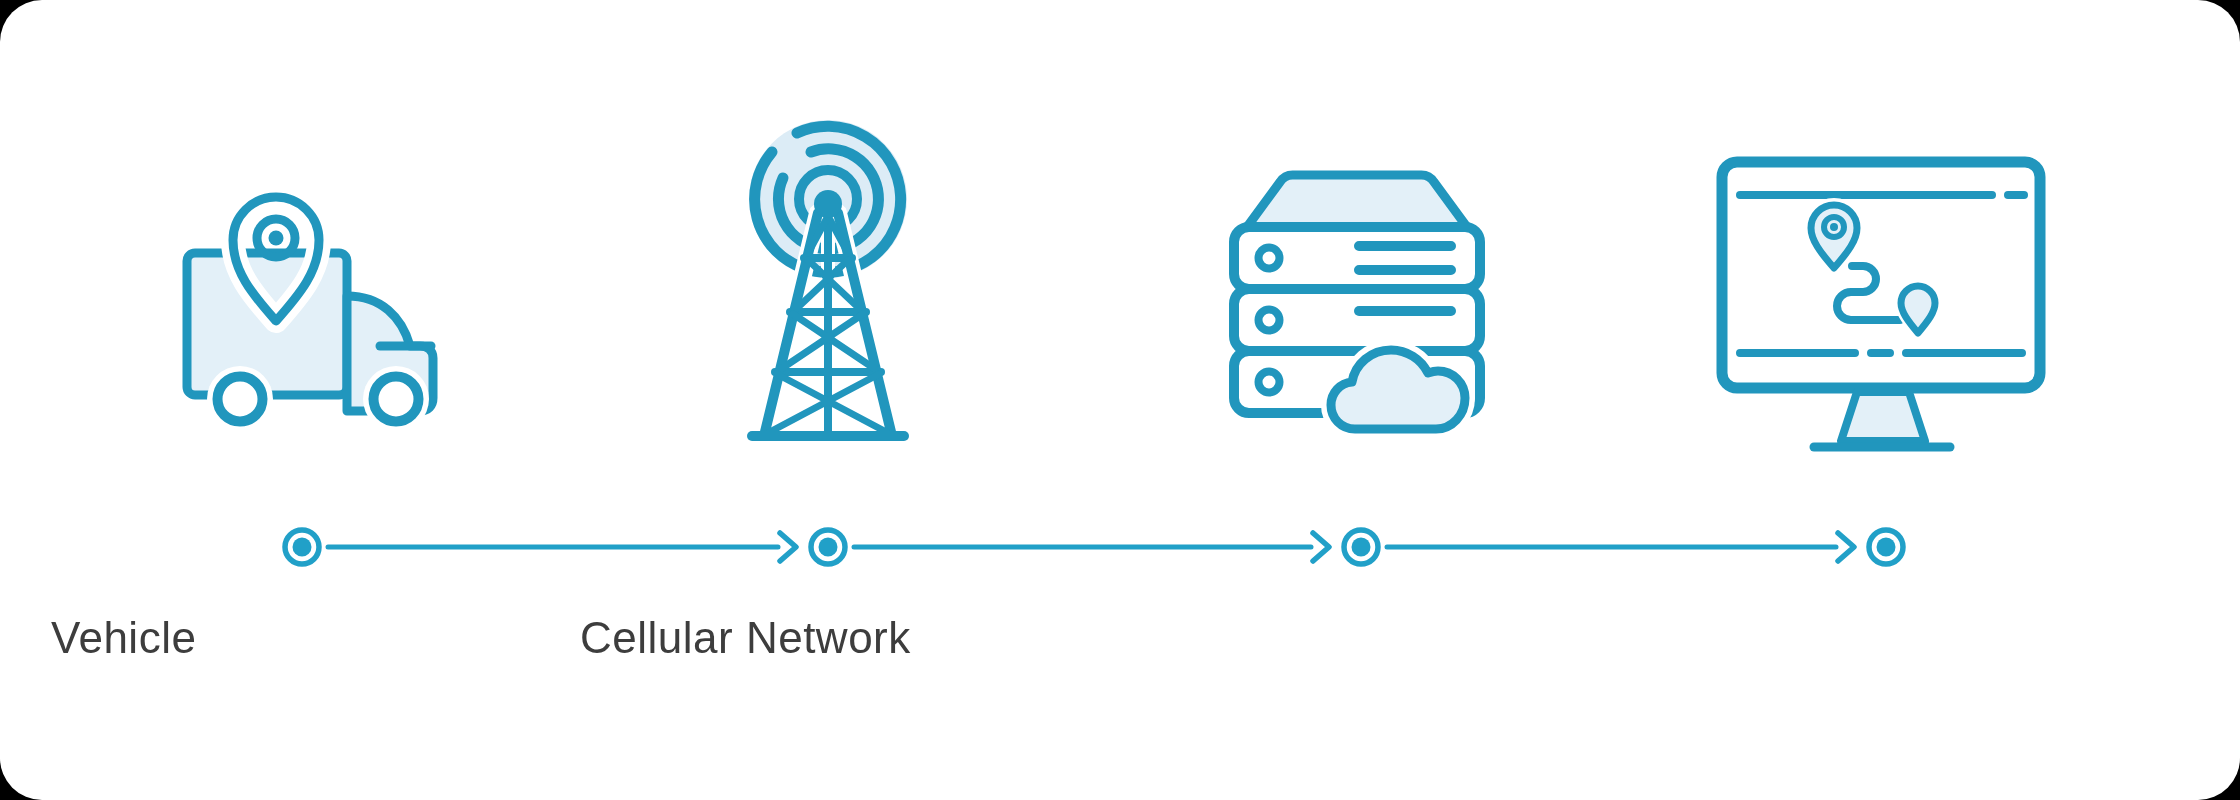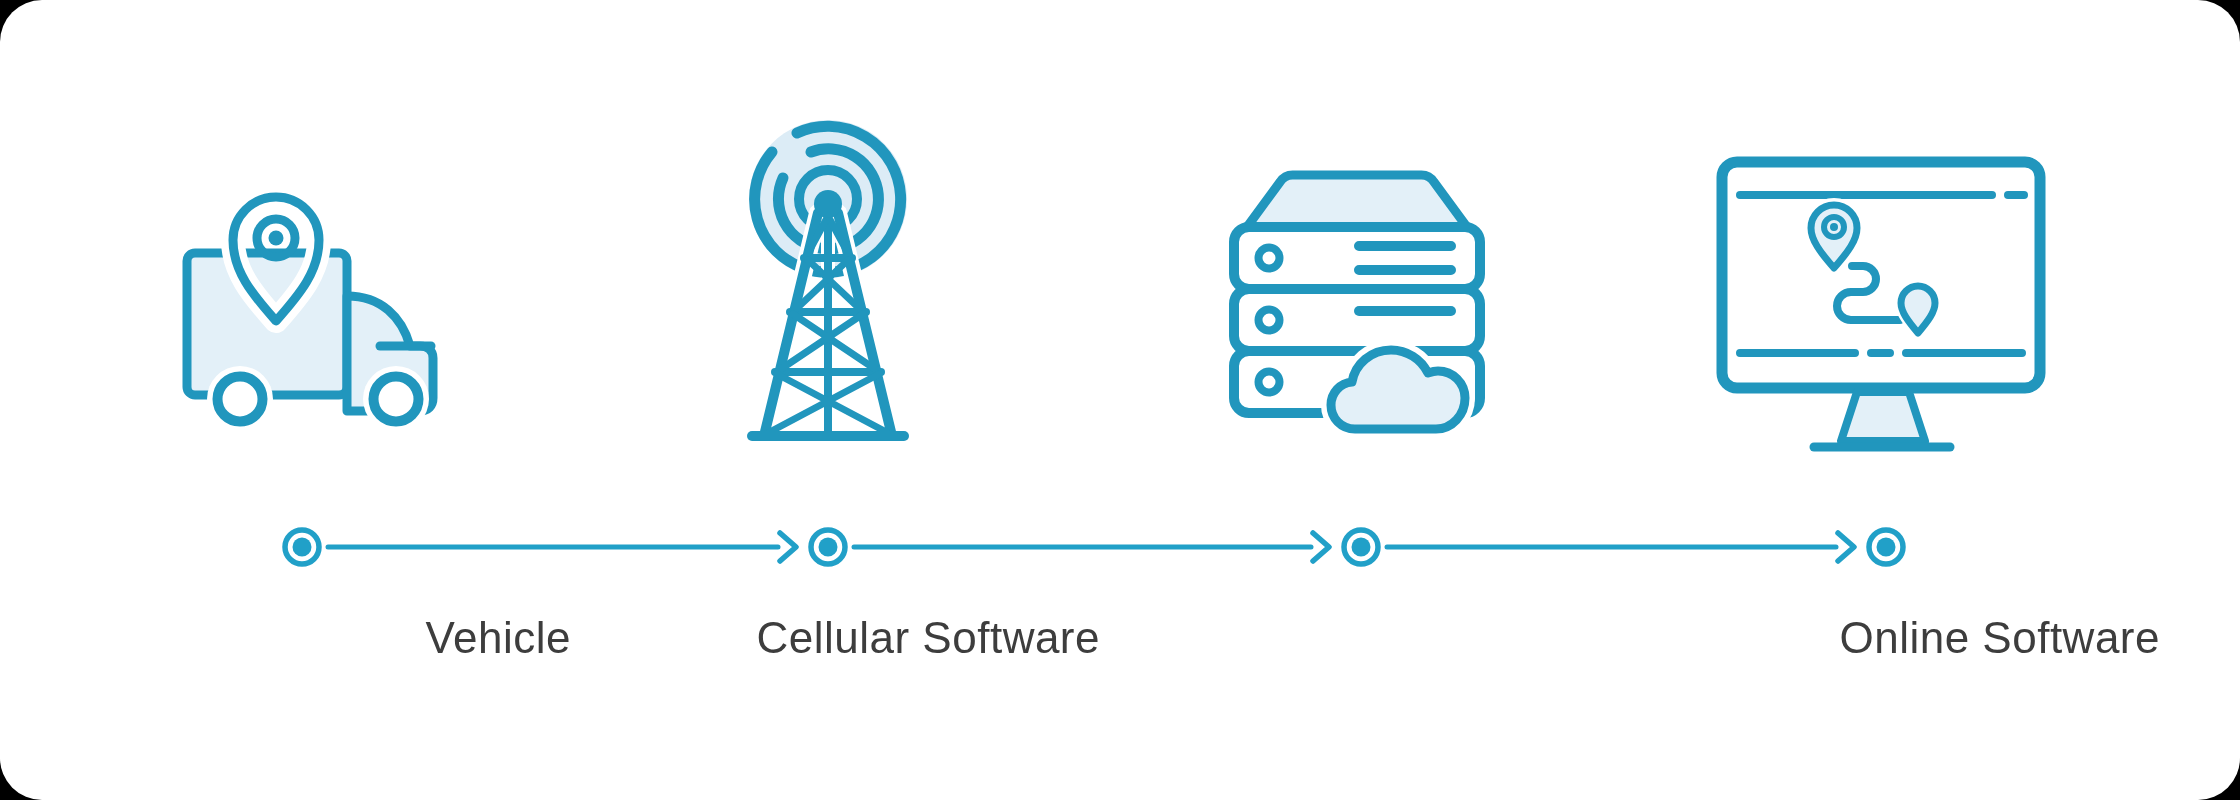--- a/index.html
+++ b/index.html
@@ -23,7 +23,7 @@
   .tlf {fill:var(--timeline);}
 
   .station-label{
-    position:absolute;top:610px;width:520px;text-align:right;
+    position:absolute;top:610px;width:520px;text-align:left;
     font-size:44px;line-height:56px;color:var(--label-text);letter-spacing:0.5px;
   }
   .label-1{left:51px;}   

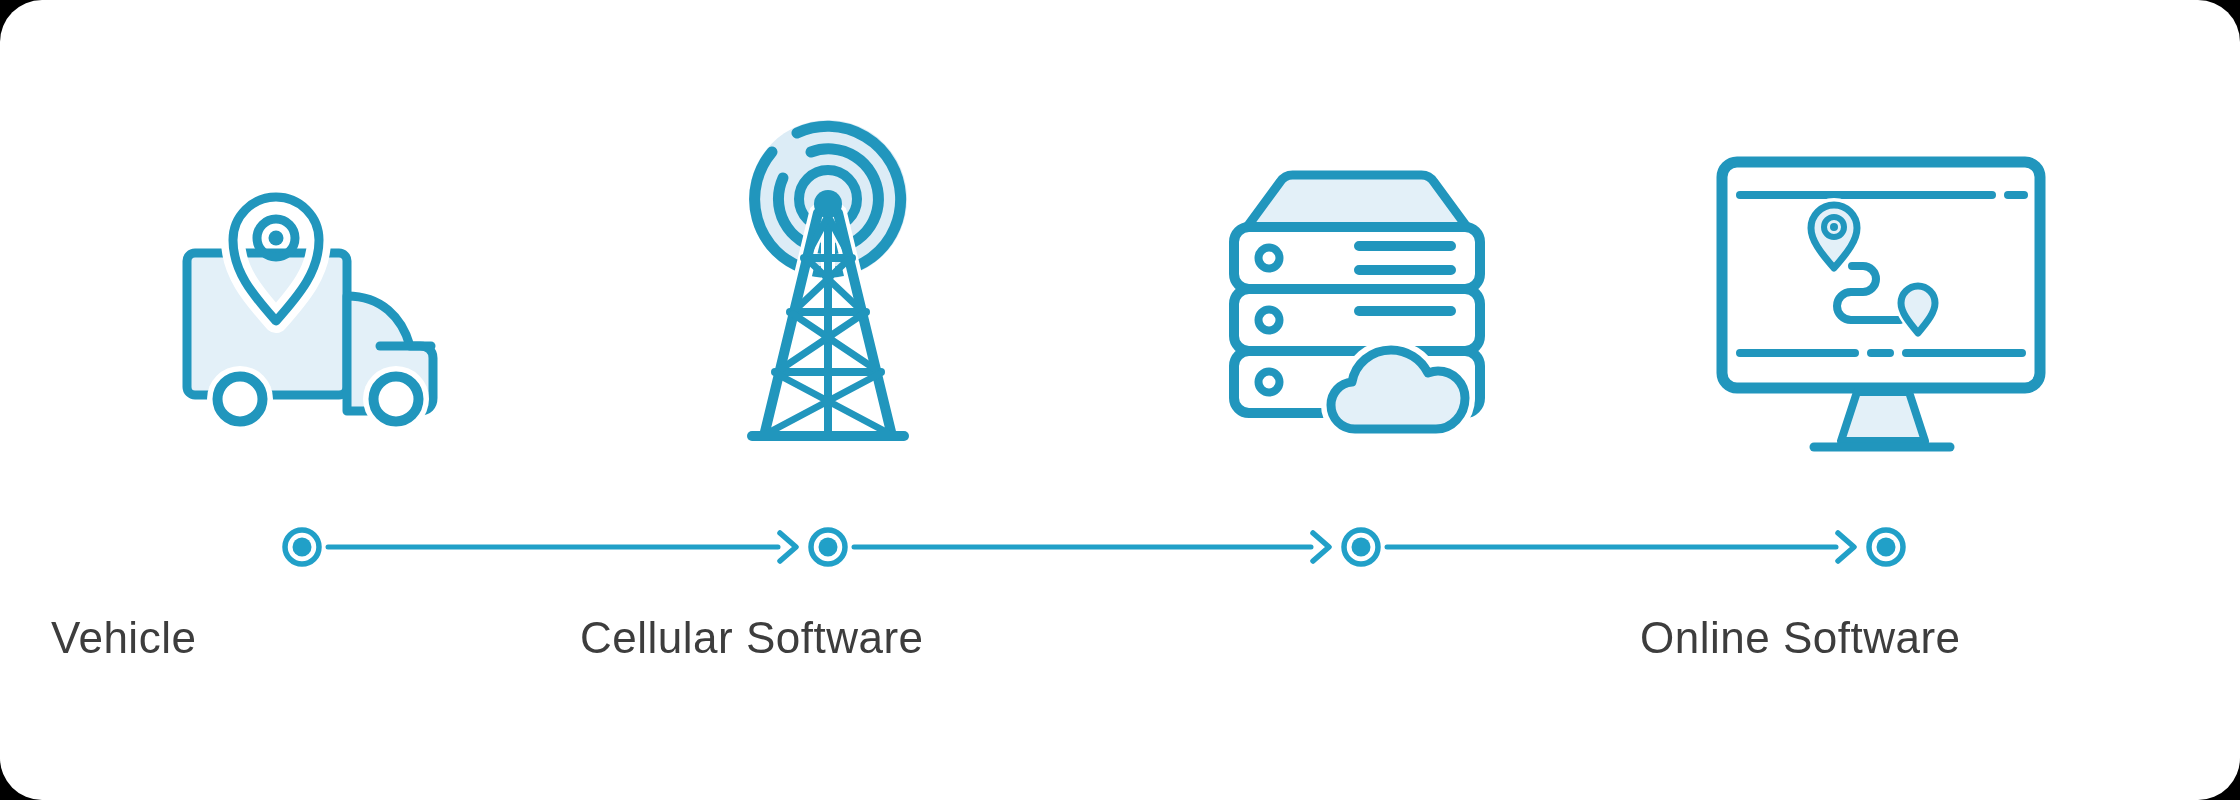--- a/index.html
+++ b/index.html
@@ -178,7 +178,7 @@
   </svg>
 
   <div class="station-label label-1">Vehicle</div>
-  <div class="station-label label-2">Cellular Software</div>
+  <div class="station-label label-2">Cellular Network</div>
   <div class="station-label label-4">Online Software</div>
 </div>
 

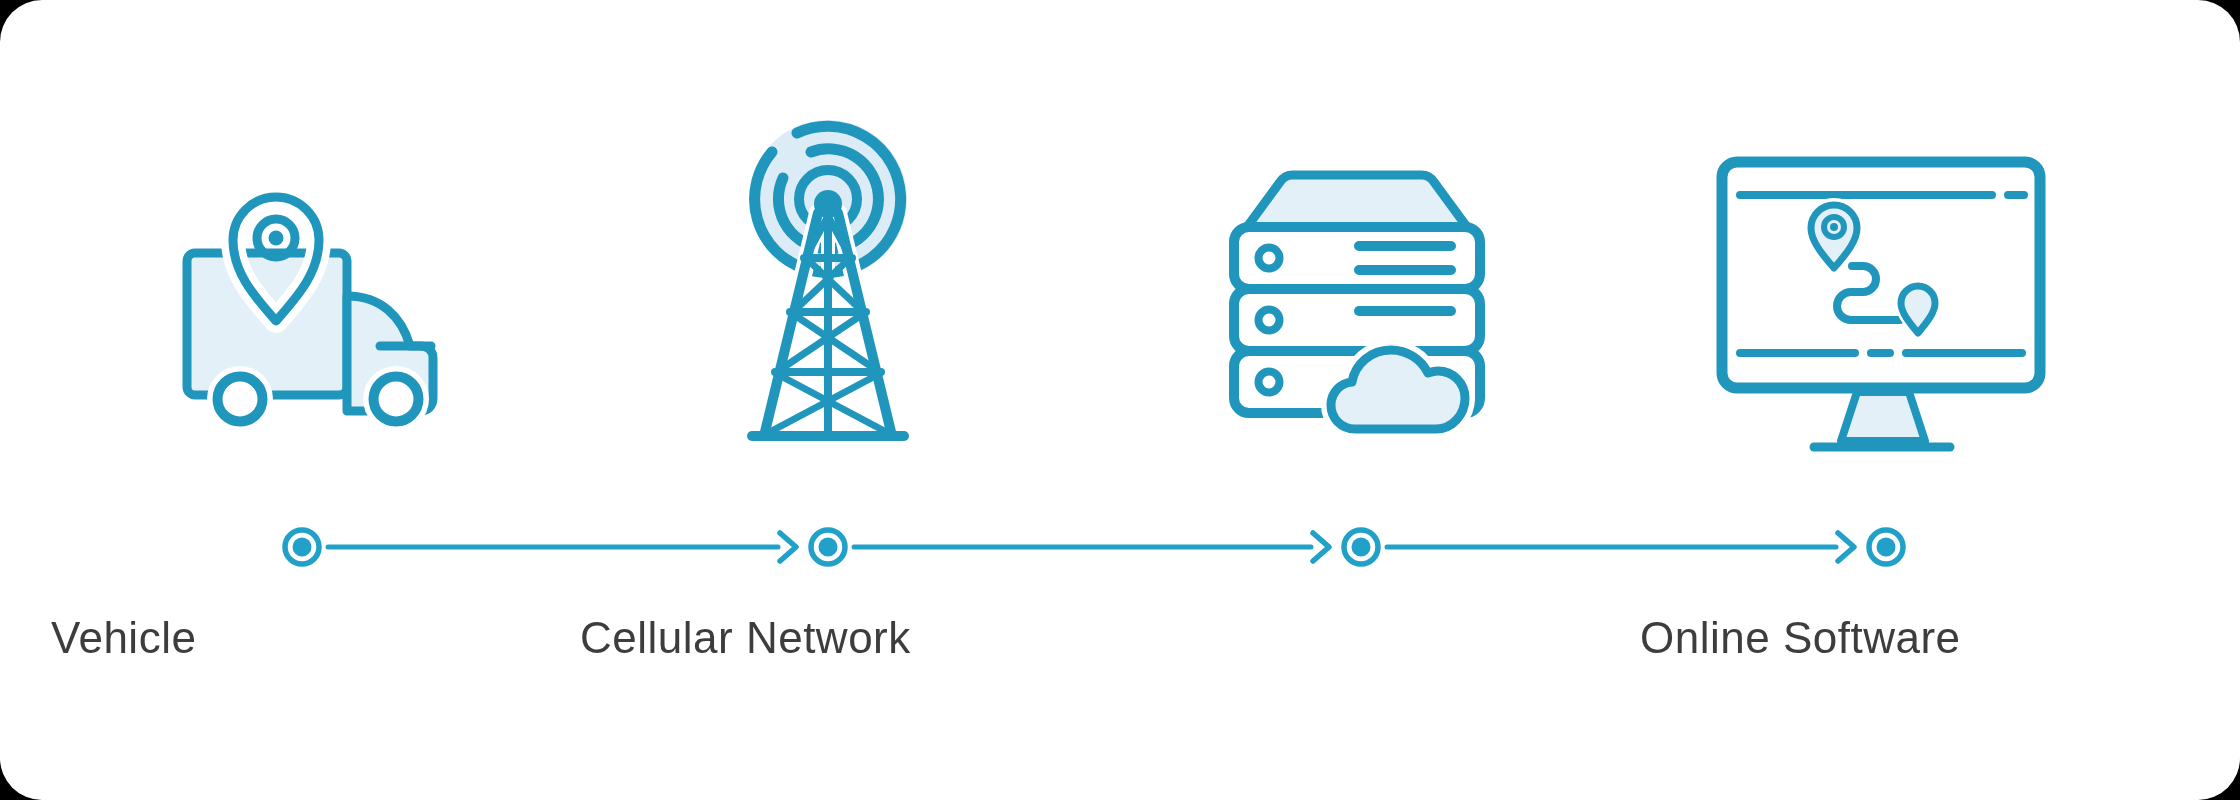--- a/index.html
+++ b/index.html
@@ -179,7 +179,6 @@
 
   <div class="station-label label-1">Vehicle</div>
   <div class="station-label label-2">Cellular Network</div>
-  <div class="station-label label-4">Online Software</div>
 </div>
 
 </body></html>

